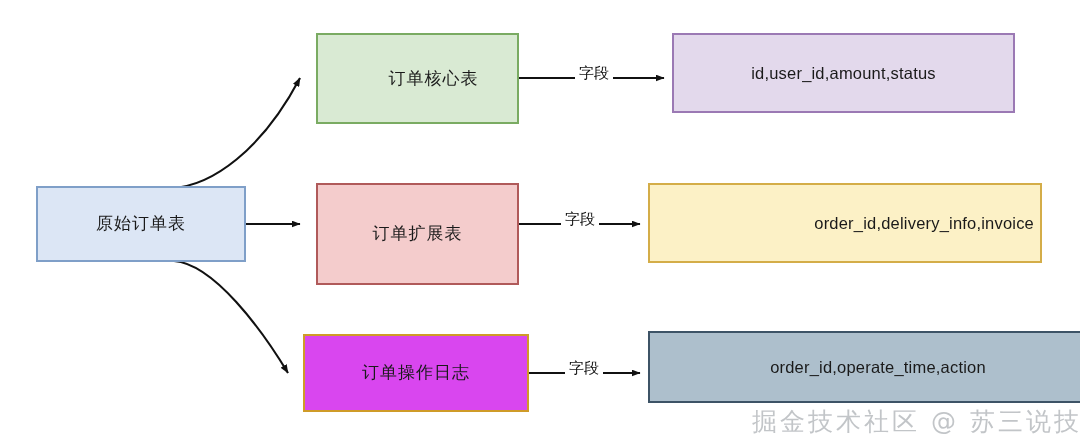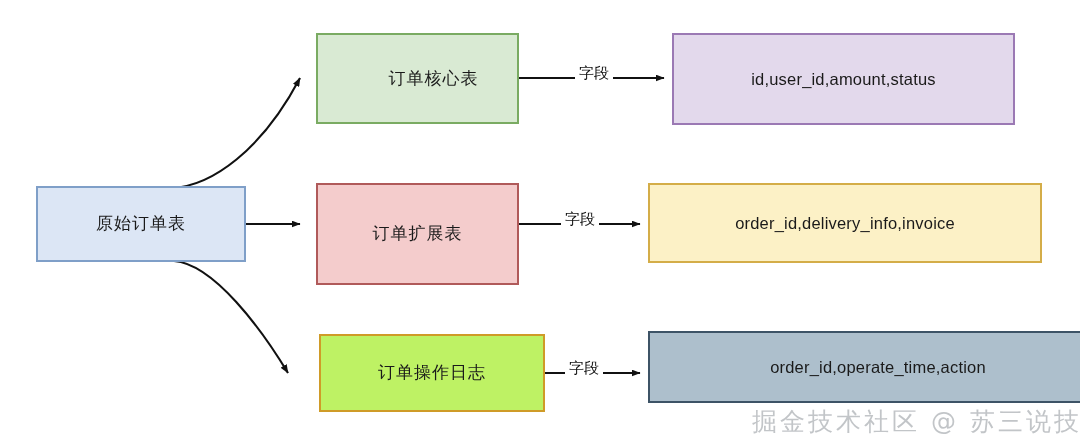--- a/index.html
+++ b/index.html
@@ -106,7 +106,7 @@
     <span class="node-label cn-label">订单核心表</span>
   </div>
 
-  <div class="node" style="left:672px; top:33px; width:343px; height:92px;
+  <div class="node" style="left:672px; top:33px; width:343px; height:80px;
               background:#e3d9ec; border:2px solid #9b79b4;">
     <span class="node-label en-label">id,user_id,amount,status</span>
   </div>

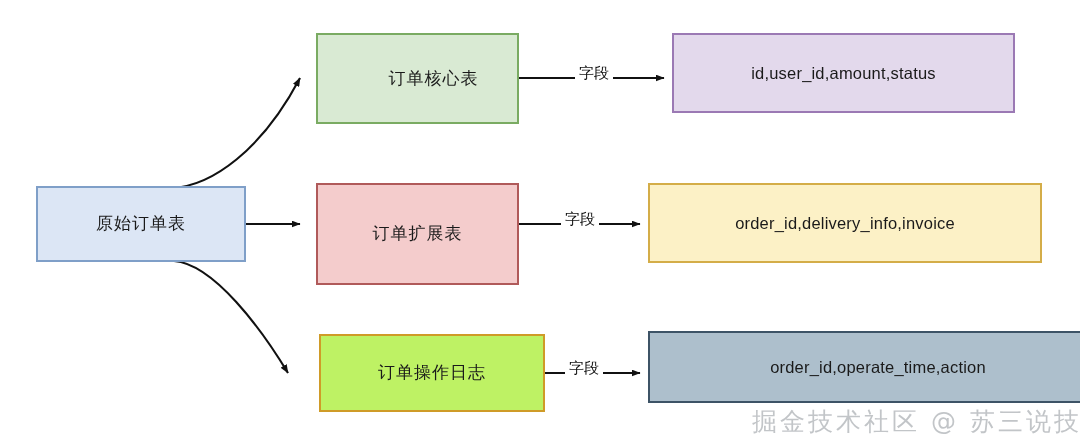--- a/index.html
+++ b/index.html
@@ -117,7 +117,7 @@
   </div>
 
   <div class="node" style="left:648px; top:183px; width:394px; height:80px;
-              background:#fcf1c6; border:2px solid #d4ad48;">
+              background:#fcf1c6; border:2px solid #d4ad48;justify-content:flex-end;">
     <span class="node-label en-label">order_id,delivery_info,invoice</span>
   </div>
 

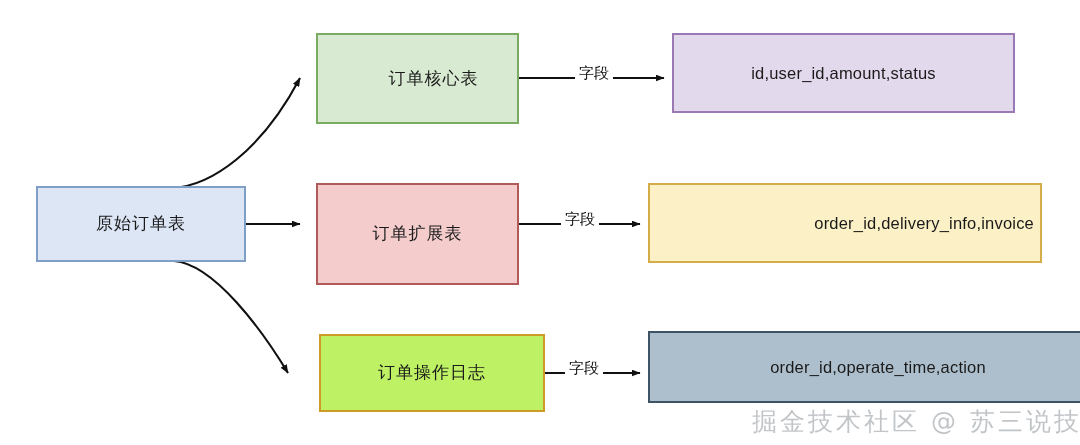--- a/index.html
+++ b/index.html
@@ -122,7 +122,7 @@
   </div>
 
   <div class="node" style="left:303px; top:334px; width:226px; height:78px;
-              background:#bef264; border:2px solid #cf9b28;margin-left:16px;">
+              background:#d946ef; border:2px solid #cf9b28;">
     <span class="node-label cn-label">订单操作日志</span>
   </div>
 

